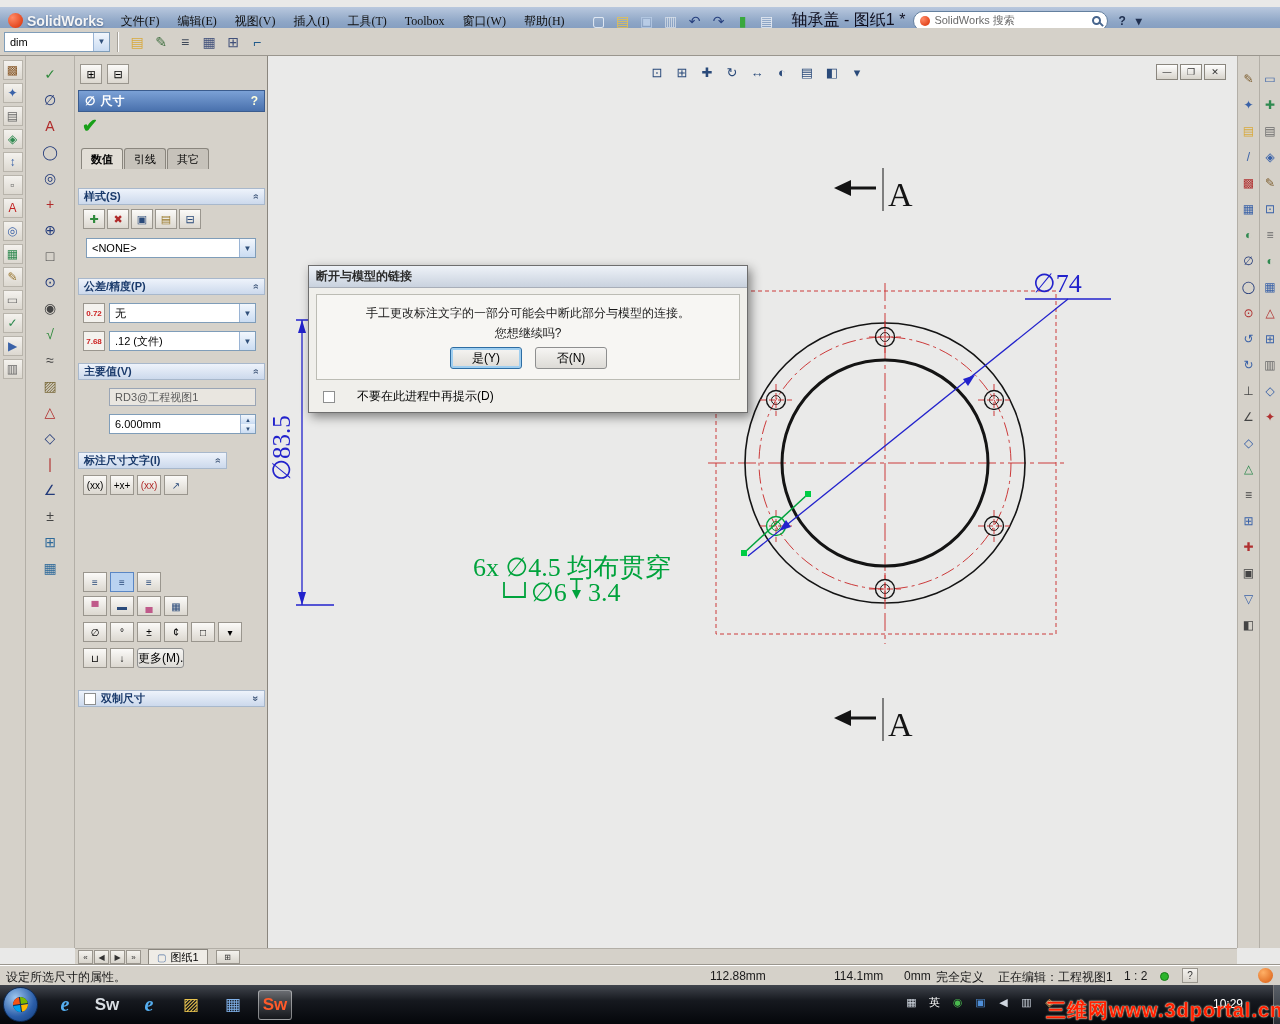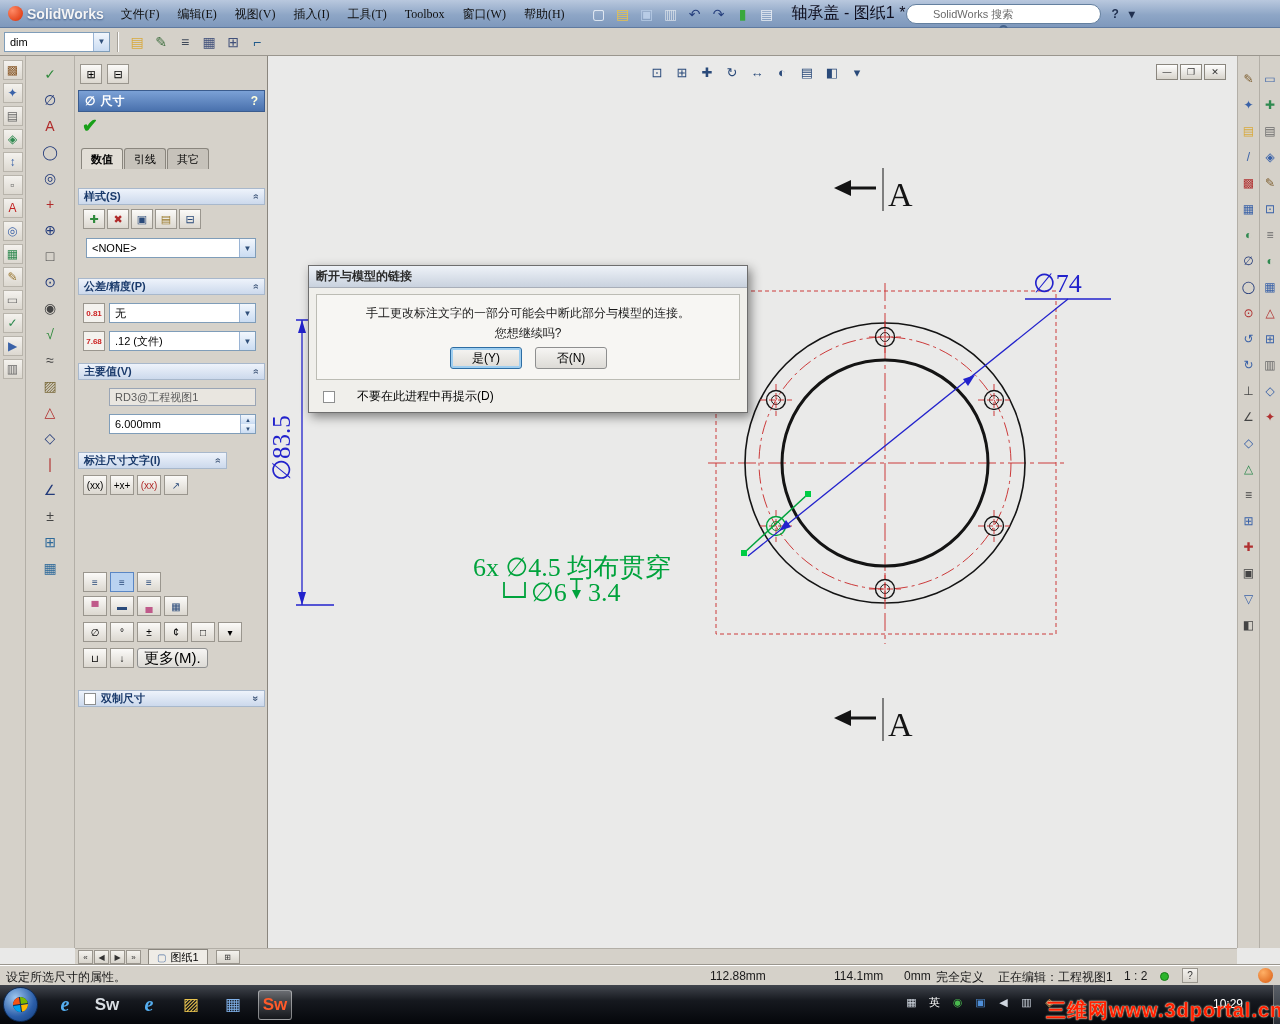--- a/index.html
+++ b/index.html
@@ -8,7 +8,7 @@
   .r{position:absolute;}
 
   
-  .titlebar{left:0;top:0;width:1280px;height:28px;background:linear-gradient(#b9c8de,#8ea6c6 55%,#7e98bc);border-bottom:1px solid #5f7aa0;display:flex;align-items:center;color:#101010;}
+  .titlebar{left:0;top:7px;width:1280px;height:28px;background:linear-gradient(#b9c8de,#8ea6c6 55%,#7e98bc);border-bottom:1px solid #5f7aa0;display:flex;align-items:center;color:#101010;}
   .logo{display:flex;align-items:center;gap:4px;padding:0 8px;font-weight:bold;font-size:14px;color:#f5f5f5;text-shadow:0 1px 2px #44608a;}
   .logo-ball{width:15px;height:15px;border-radius:50%;background:radial-gradient(circle at 30% 30%,#ff8a66,#d92b00);}
   .menus{display:flex;font-family:Liberation Serif, serif;}

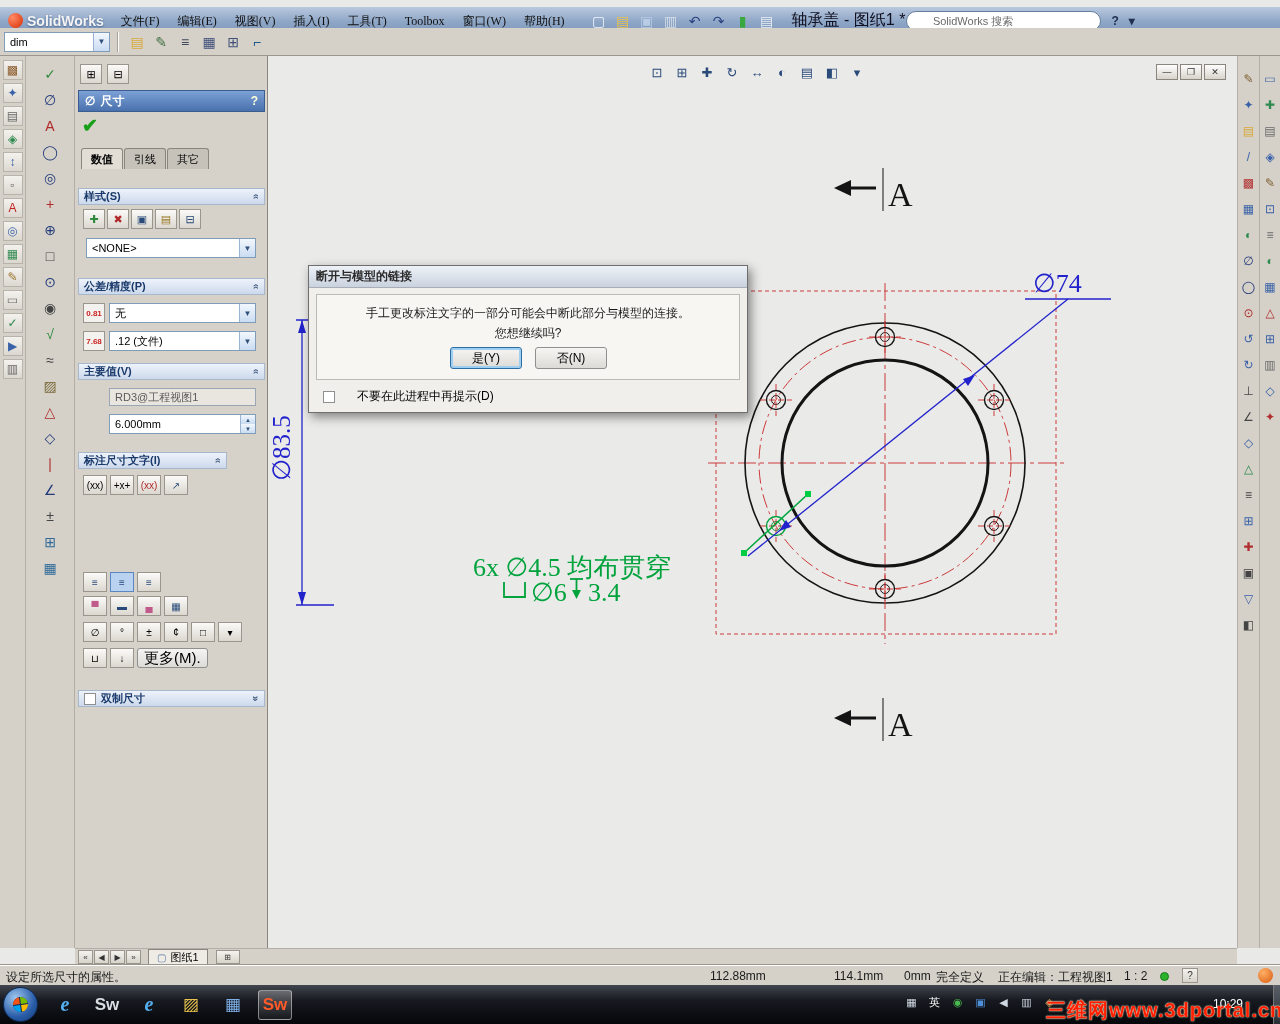--- a/index.html
+++ b/index.html
@@ -16,7 +16,7 @@
   .tb-icons{display:flex;margin-left:14px;gap:2px;}
   .tb-icon{width:22px;height:22px;font-size:14px;display:flex;align-items:center;justify-content:center;}
   .doc-title{margin-left:14px;font-size:16px;color:#101020;white-space:nowrap;}
-  .search{margin-left:1px;width:195px;height:20px;background:#fff;border:1px solid #64809f;border-radius:10px;display:flex;align-items:center;padding:0 6px;gap:4px;flex-direction:column;}
+  .search{margin-left:8px;width:195px;height:20px;background:#fff;border:1px solid #64809f;border-radius:10px;display:flex;align-items:center;padding:0 6px;gap:4px;}
   .search input{border:none;outline:none;flex:1;font-size:11px;color:#6b6b6b;background:transparent;font-family:"Liberation Sans",sans-serif;}
   .mag{width:9px;height:9px;border:2px solid #46648c;border-radius:50%;position:relative;flex:0 0 auto;}
   .mag::after{content:"";position:absolute;width:6px;height:2px;background:#46648c;transform:rotate(45deg);right:-5px;bottom:-2px;}

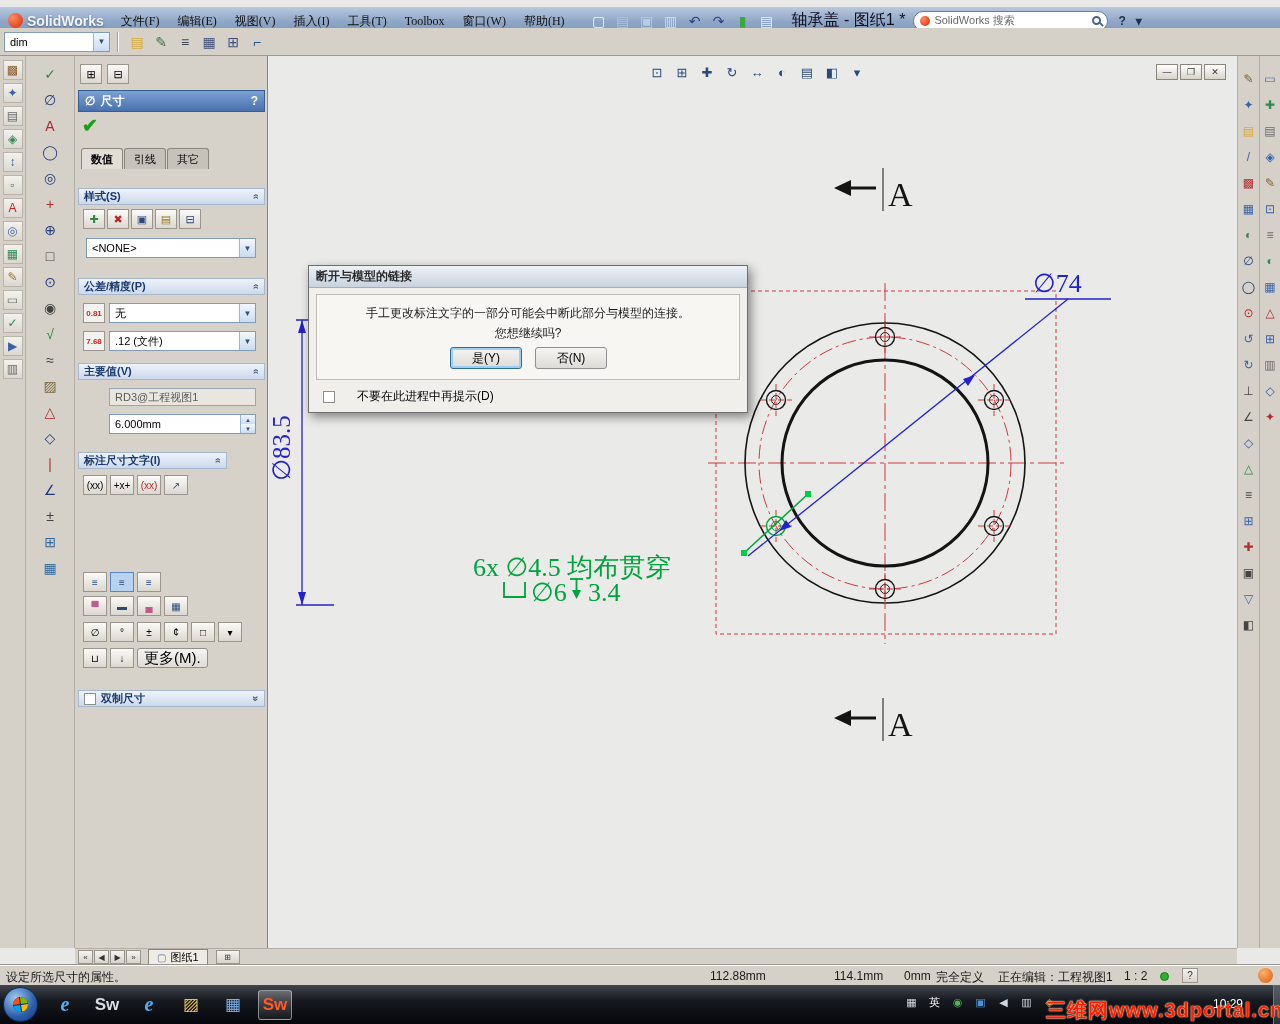--- a/index.html
+++ b/index.html
@@ -218,7 +218,7 @@
       <span>公差/精度(P)</span>
       <span class="chev">»</span>
     </div>
-    <span class="r tol-icon" style="left:8px;top:247px">0.81</span>
+    <span class="r tol-icon" style="left:8px;top:247px">0.72</span>
     <div class="r dd" style="left:34px;top:247px;width:147px">
       <span>无</span>
       <span class="arrow">▼</span>

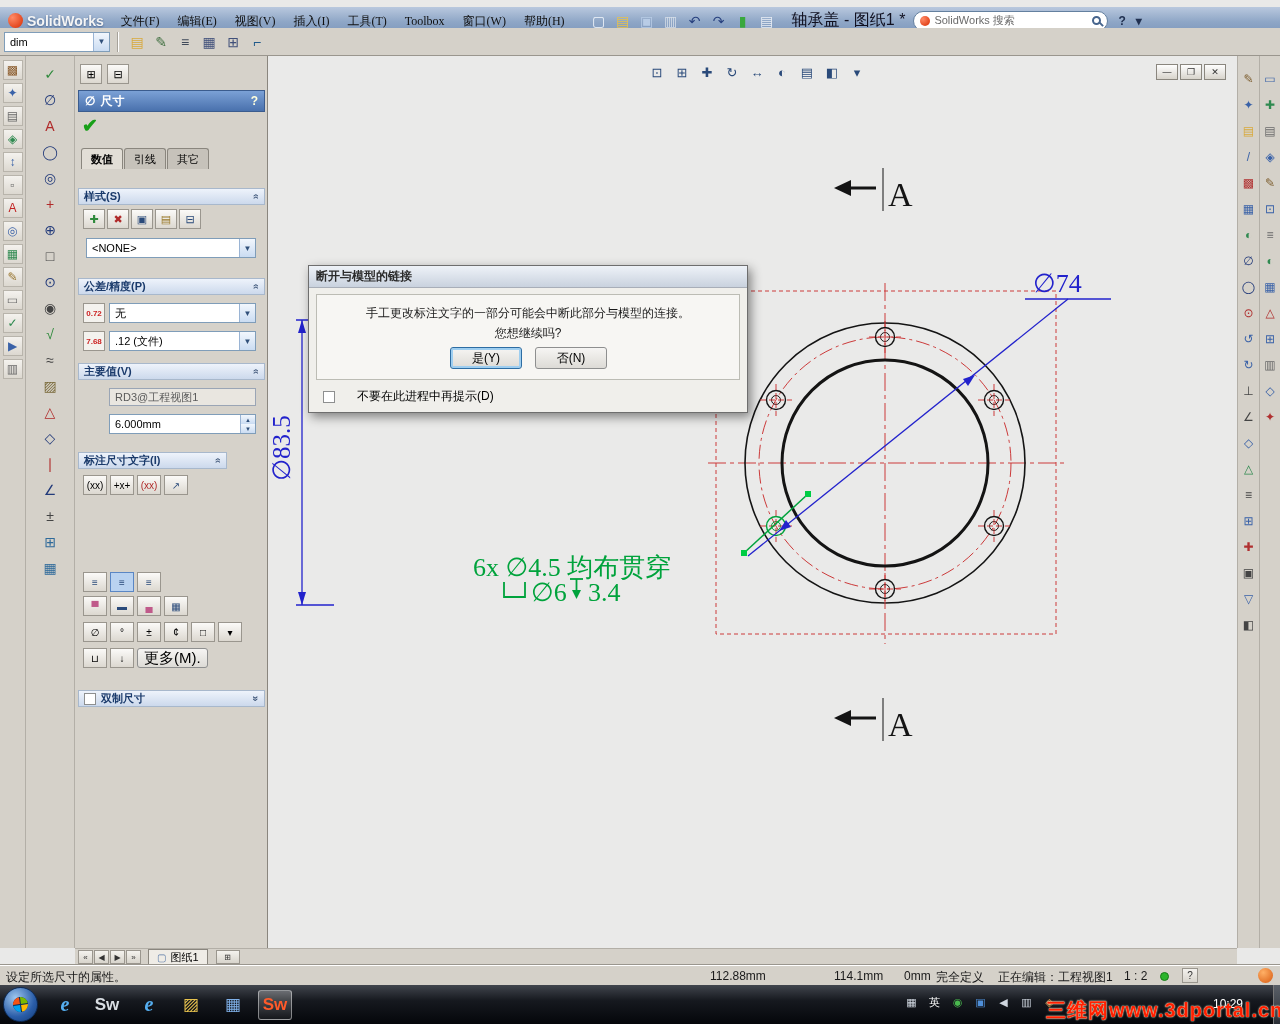--- a/index.html
+++ b/index.html
@@ -257,7 +257,7 @@
           <span class="pm-mini">⊔</span>
           <span class="pm-mini">↓</span>
         </span>
-      <button class="btn" style="height:20px;padding:0 6px;font-size:15px">更多(M).</button>
+      <button class="btn" style="height:20px;padding:0 0;font-size:12px">更多(M).</button>
     </div>
 
     <div class="r pm-section" style="left:3px;top:634px;width:187px">

